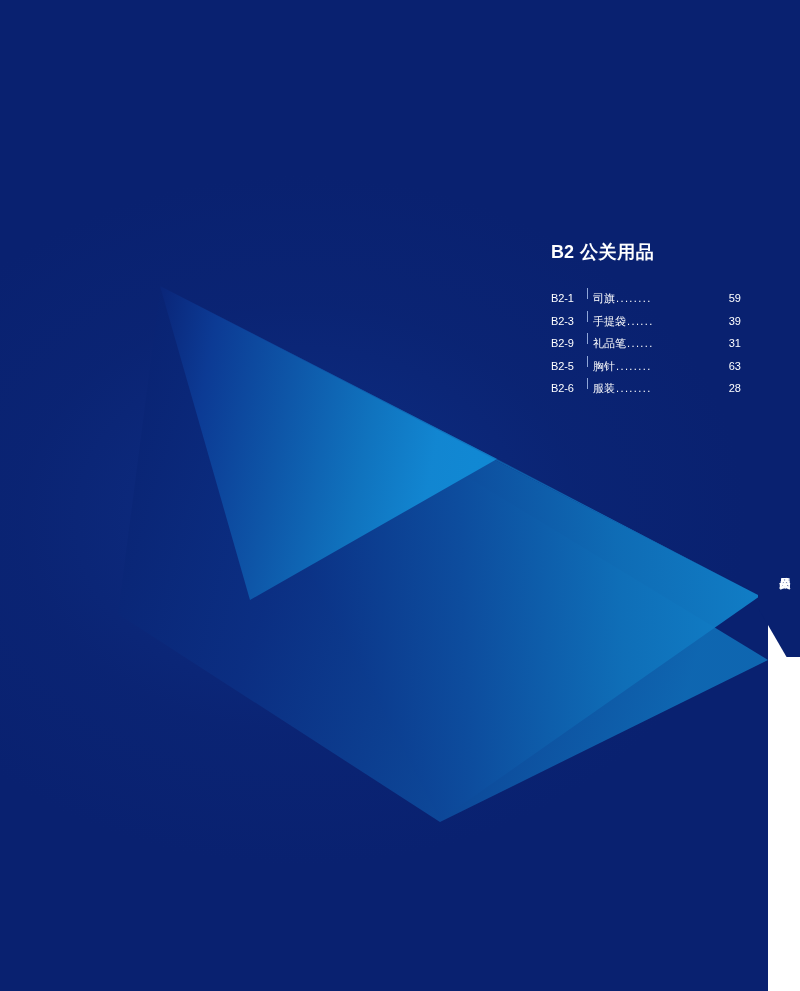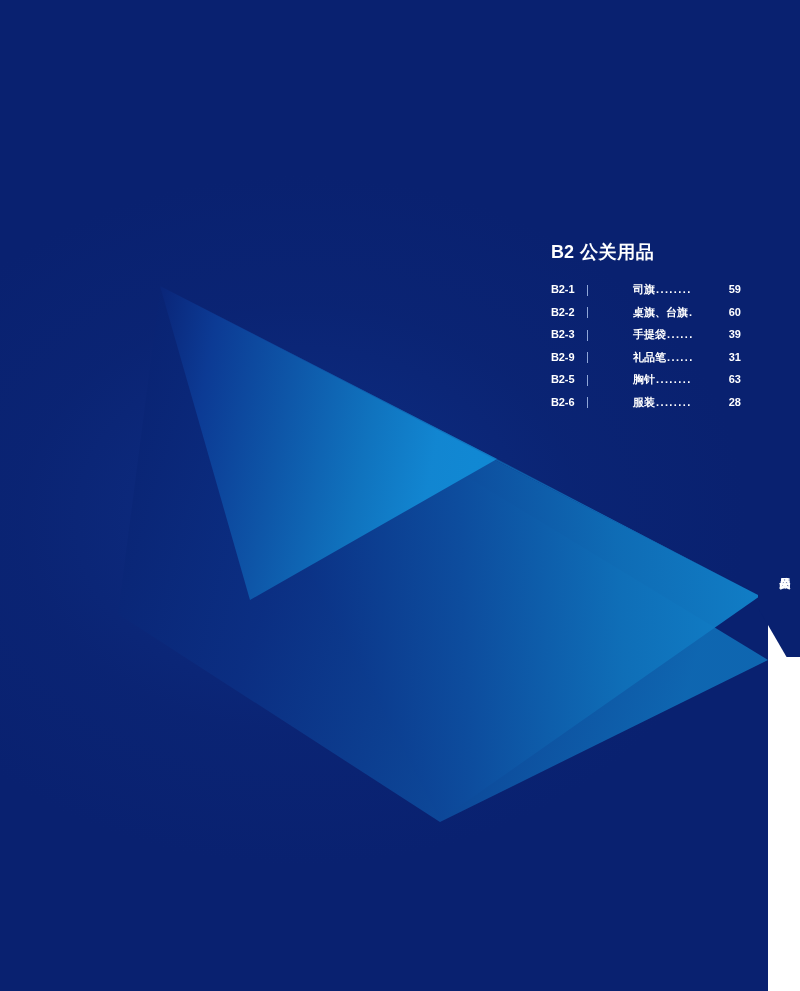--- a/index.html
+++ b/index.html
@@ -97,7 +97,7 @@
     font-size: 18px;
     font-weight: bold;
     letter-spacing: 0.6px;
-    margin: 0 0 14px 0;
+    margin: 0 0 23px 0;
     white-space: nowrap;
   }
   #toc-title .t-code { letter-spacing: 0px; }

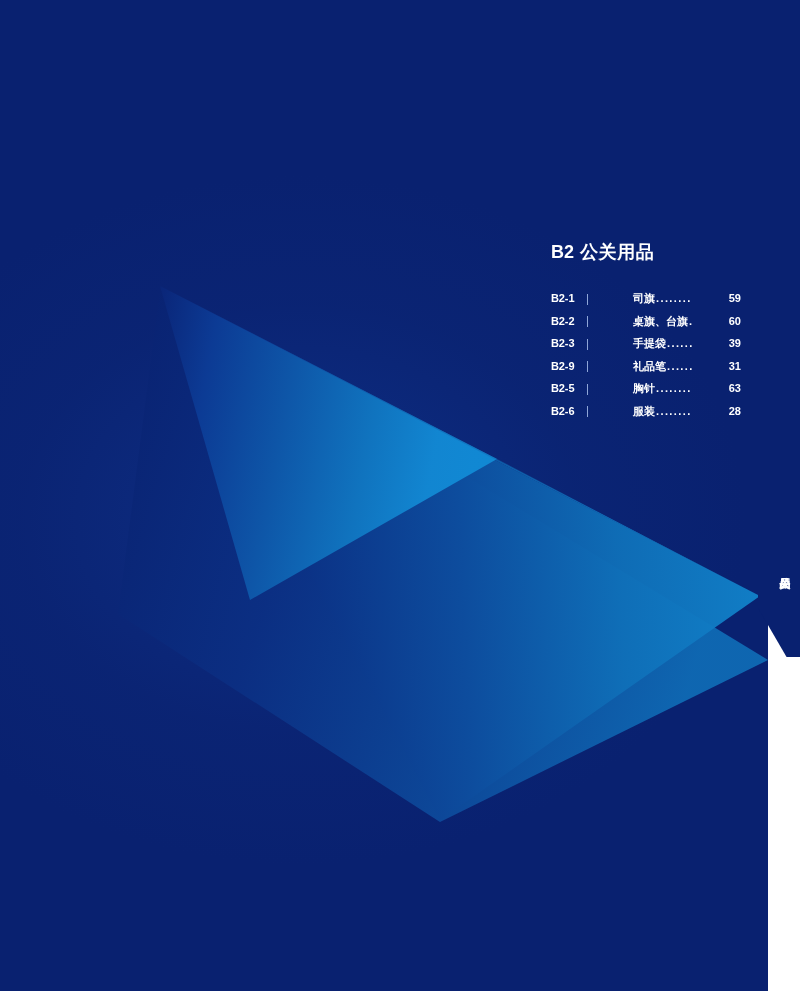--- a/index.html
+++ b/index.html
@@ -110,10 +110,10 @@
   }
   .toc-item {
     display: flex;
-    align-items: center;
+    align-items: flex-start;
     color: #ffffff;
     font-size: 11px;
-    font-weight: bold;
+    font-weight: normal;
     line-height: 22.5px;
     white-space: nowrap;
   }

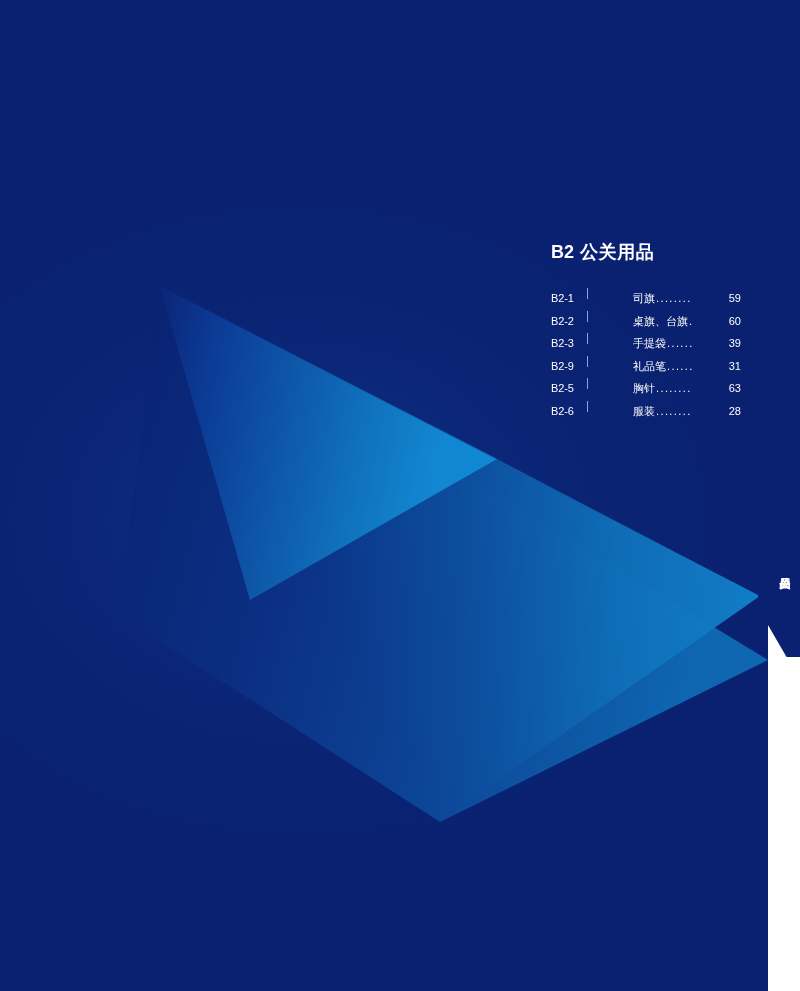--- a/index.html
+++ b/index.html
@@ -131,7 +131,7 @@
     top: 1px;
     flex: none;
   }
-  .toc-label { letter-spacing: 0px; margin-left: 40px; }
+  .toc-label { letter-spacing: 0px; }
   .toc-dots {
     flex: 1 1 auto;
     overflow: hidden;

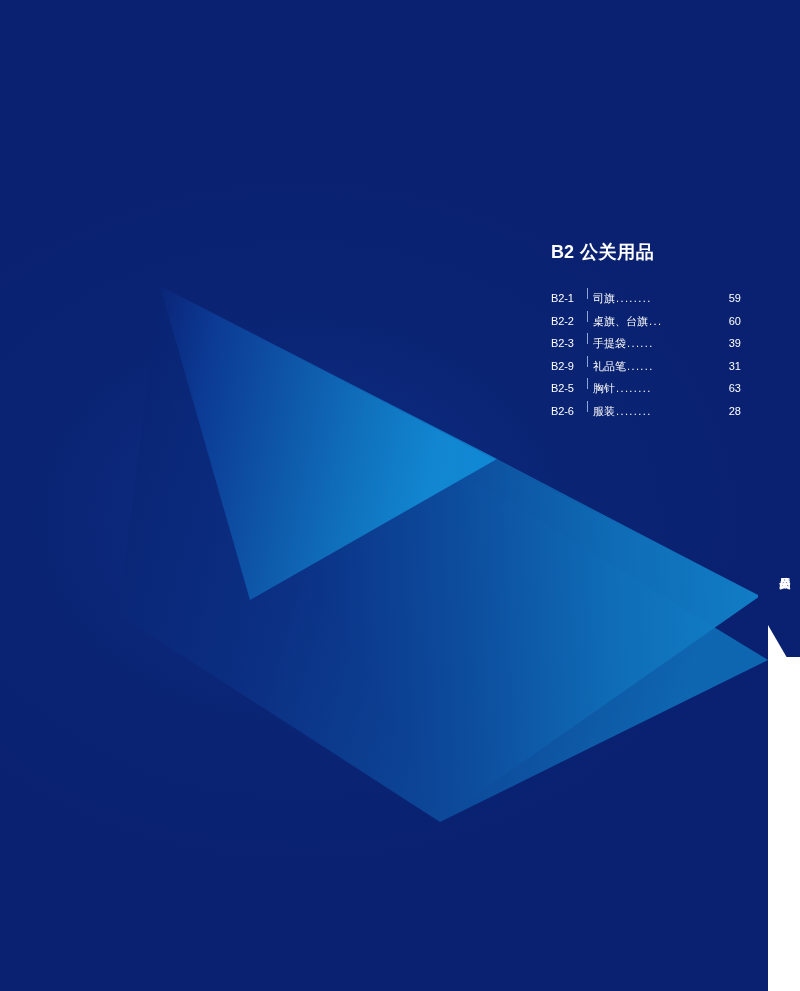--- a/index.html
+++ b/index.html
@@ -234,13 +234,6 @@
           <span class="toc-page">59</span>
         </li>
         <li class="toc-item">
-          <span class="toc-code">B2-2</span>
-          <span class="toc-sep"></span>
-          <span class="toc-label">桌旗、台旗</span>
-          <span class="toc-dots">...</span>
-          <span class="toc-page">60</span>
-        </li>
-        <li class="toc-item">
           <span class="toc-code">B2-3</span>
           <span class="toc-sep"></span>
           <span class="toc-label">手提袋</span>

